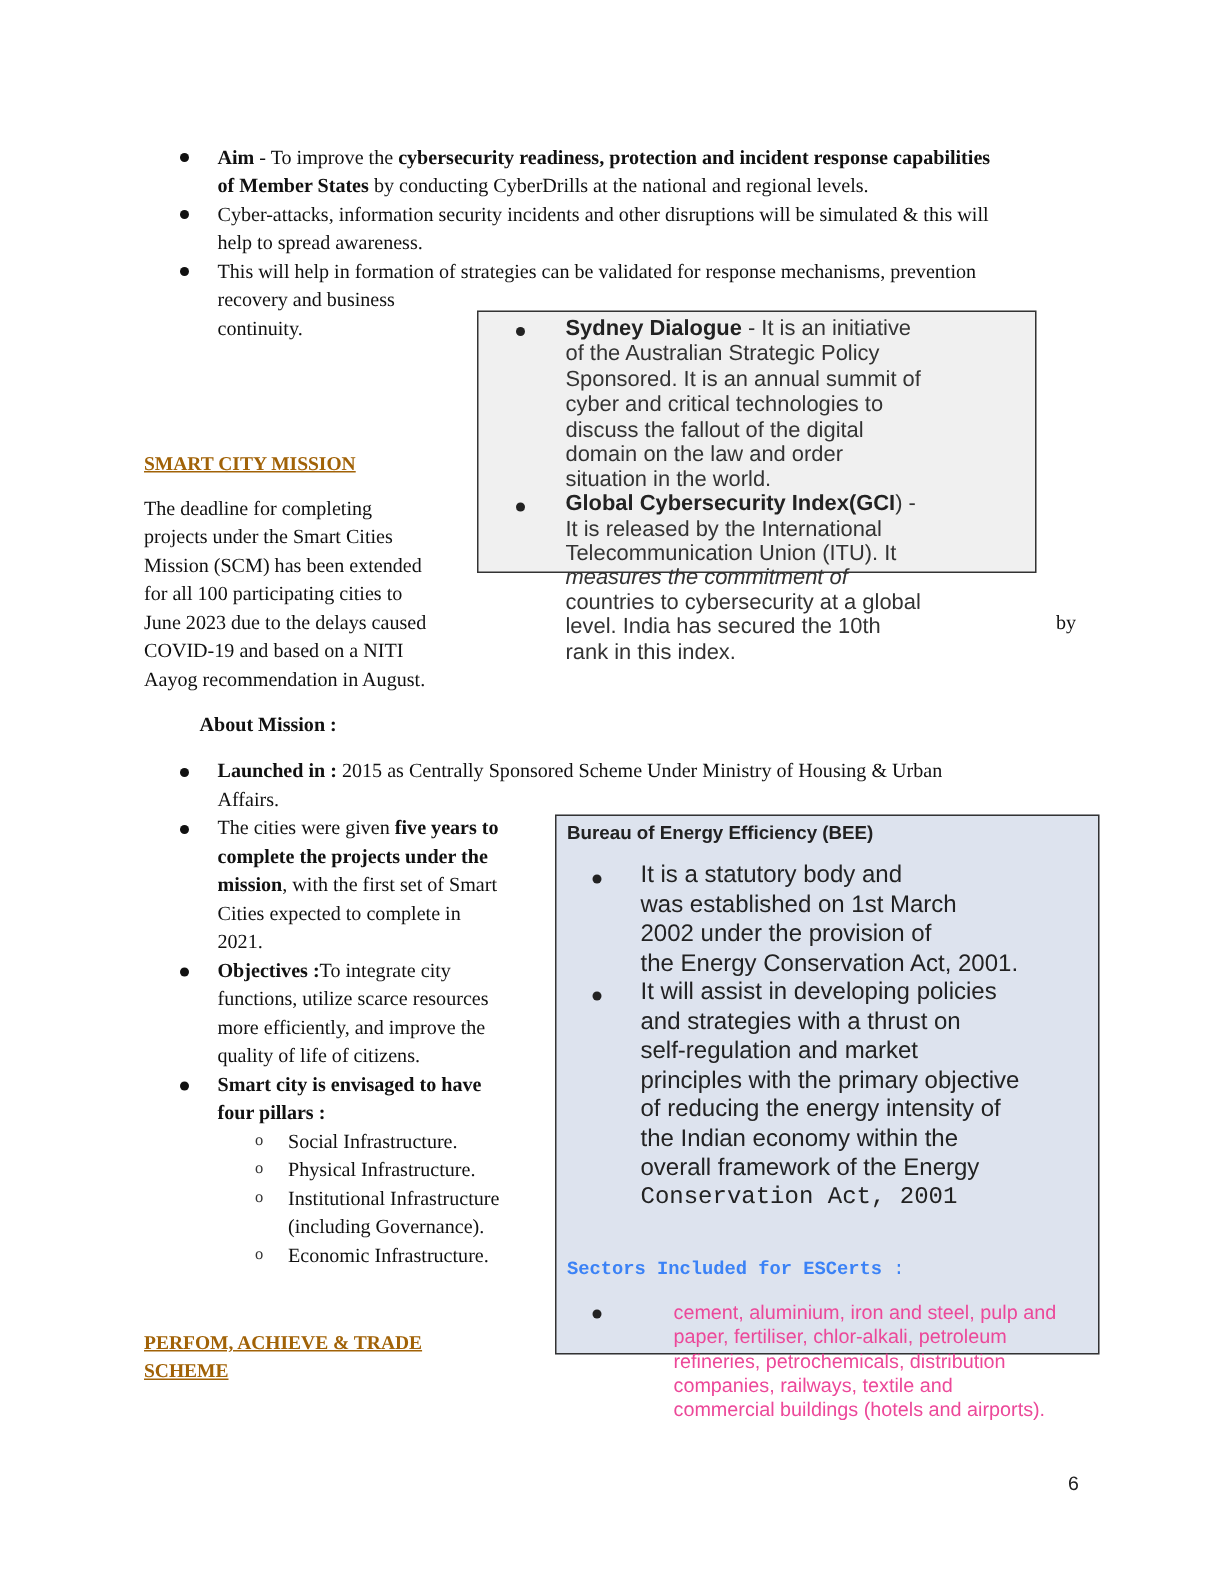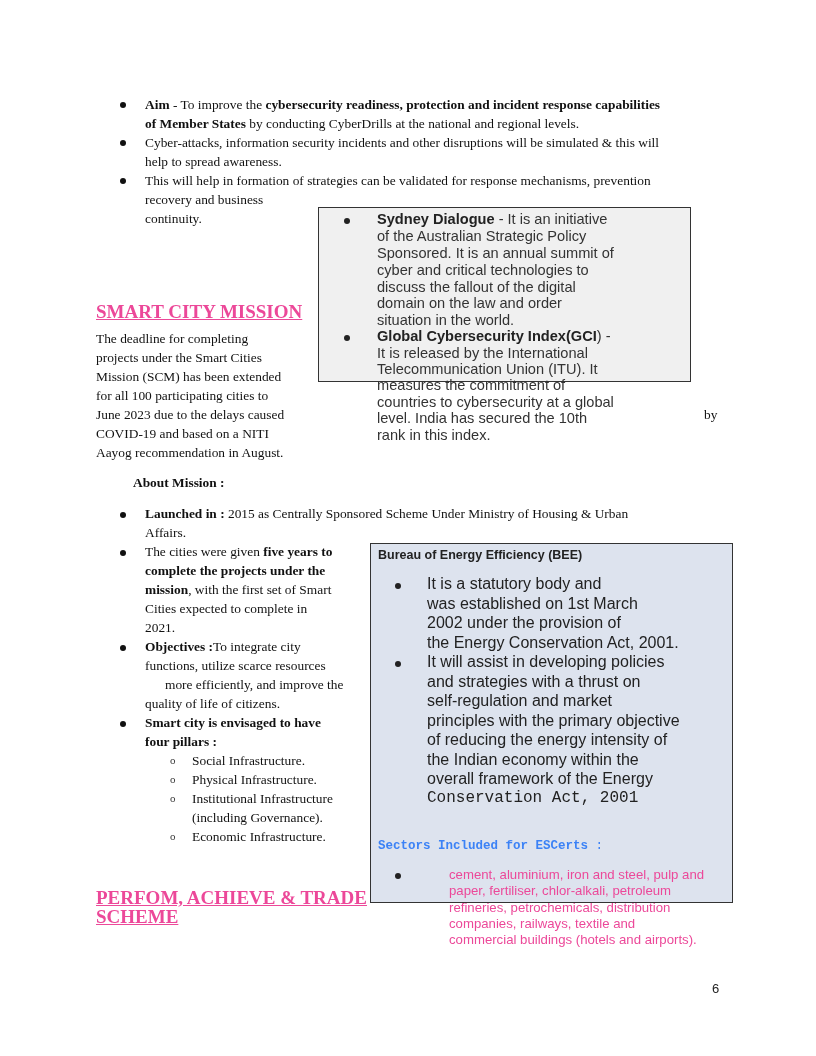--- a/index.html
+++ b/index.html
@@ -10,7 +10,7 @@
   .bul { position:absolute; width:6px; height:6px; border-radius:50%; background:#111; }
   .line { position:absolute; white-space:nowrap; font-size:13.4px; line-height:18px; }
   b { font-weight:bold; }
-  .heading { font-family:"Liberation Serif", serif; font-weight:bold; font-size:19px; text-decoration:underline; color:#ec4899; position:absolute; white-space:nowrap;text-align:right; }
+  .heading { font-family:"Liberation Serif", serif; font-weight:bold; font-size:13px; text-decoration:underline; color:#a16207; position:absolute; white-space:nowrap;text-align:right; }
   .box1 { position:absolute; left:318px; top:207px; width:371px; height:173px; background:#f0f0f0; border:1px solid #333; }
   .box2 { position:absolute; left:370px; top:543px; width:361px; height:358px; background:#dde3ee; border:1px solid #333; }
   .boxtxt { position:absolute; white-space:nowrap; font-family:"Liberation Sans", sans-serif; color:#333; }

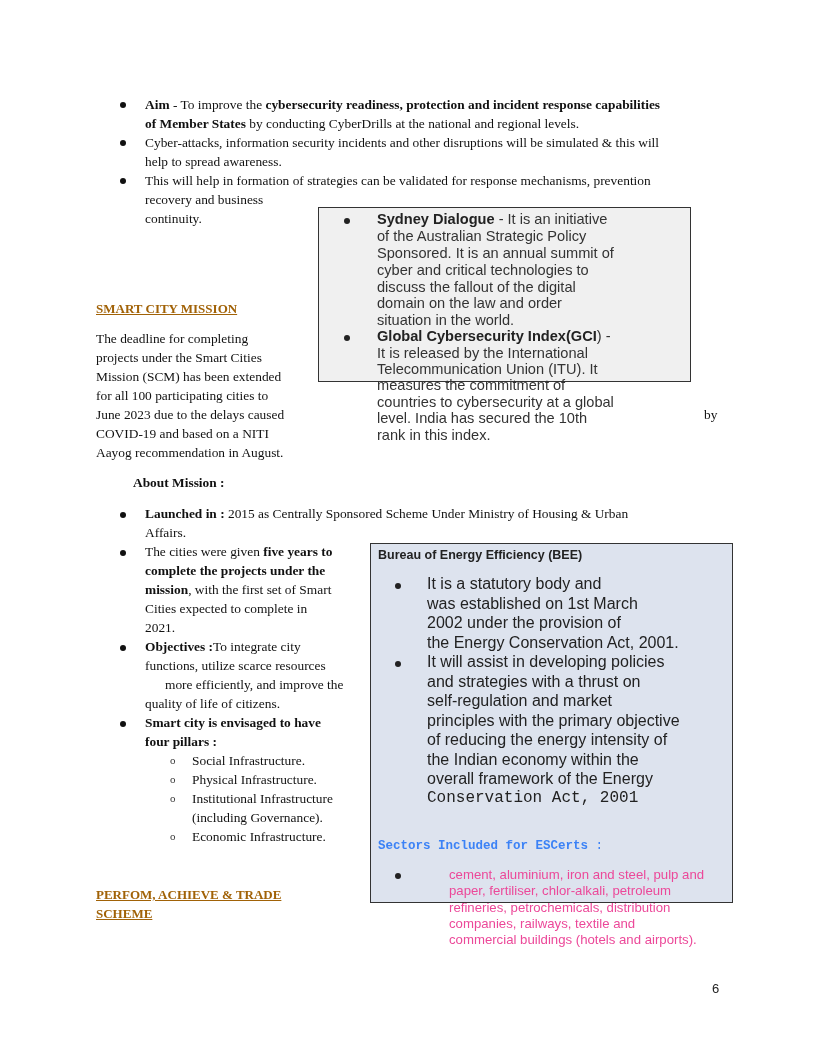--- a/index.html
+++ b/index.html
@@ -61,7 +61,7 @@
   </div>
   <div class="boxtxt b1" style="left:377px;top:345px;">It is released by the International</div>
   <div class="boxtxt b1" style="left:377px;top:361px;">Telecommunication Union (ITU). It</div>
-  <div class="boxtxt b1" style="left:377px;top:377px;">measures the commitment of</div>
+  <div class="boxtxt b1" style="left:377px;top:377px;font-style:italic;">measures the commitment of</div>
   <div class="boxtxt b1" style="left:377px;top:394px;">countries to cybersecurity at a global</div>
   <div class="boxtxt b1" style="left:377px;top:410px;">level. India has secured the 10th</div>
   <div class="boxtxt b1" style="left:377px;top:427px;">rank in this index.</div>

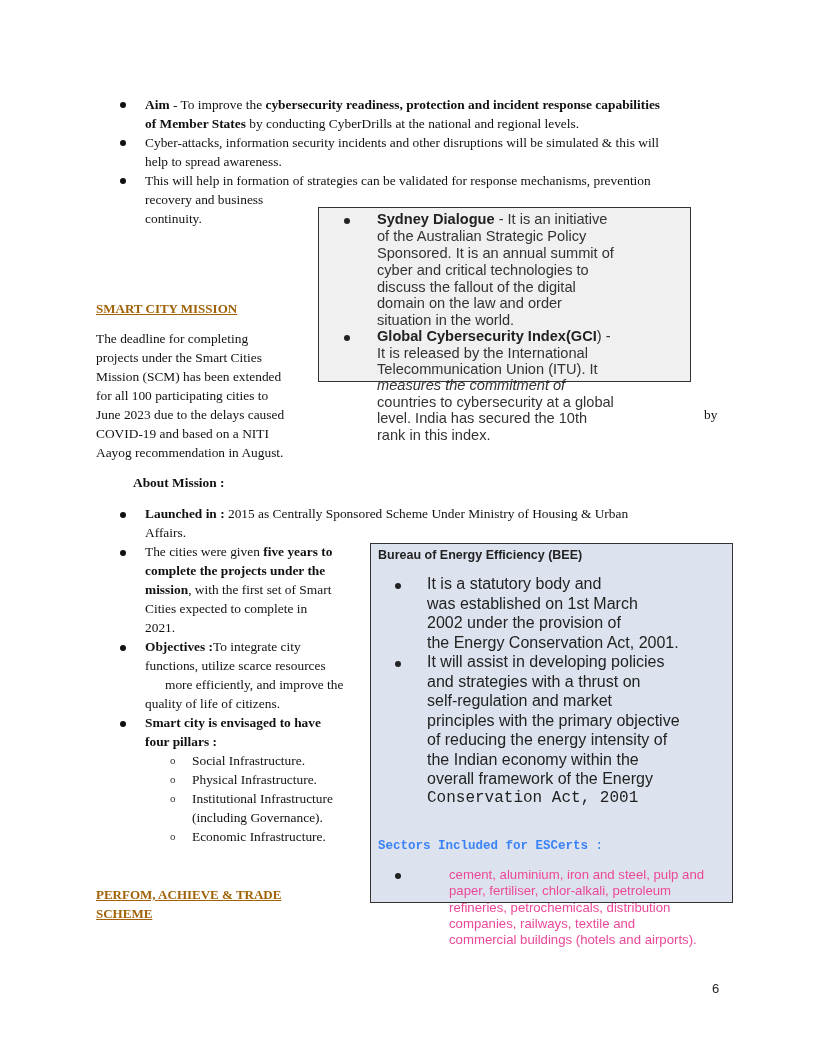--- a/index.html
+++ b/index.html
@@ -103,7 +103,7 @@
   <b>Objectives :</b><span>To integrate city</span>
 </div>
 <div class="line serif" style="left:145px;top:657px;">functions, utilize scarce resources</div>
-<div class="line serif" style="left:145px;top:676px;margin-left:20px;">more efficiently, and improve the</div>
+<div class="line serif" style="left:145px;top:676px;">more efficiently, and improve the</div>
 <div class="line serif" style="left:145px;top:695px;">quality of life of citizens.</div>
 
 <div class="bul" style="left:120px;top:721px;"></div>

